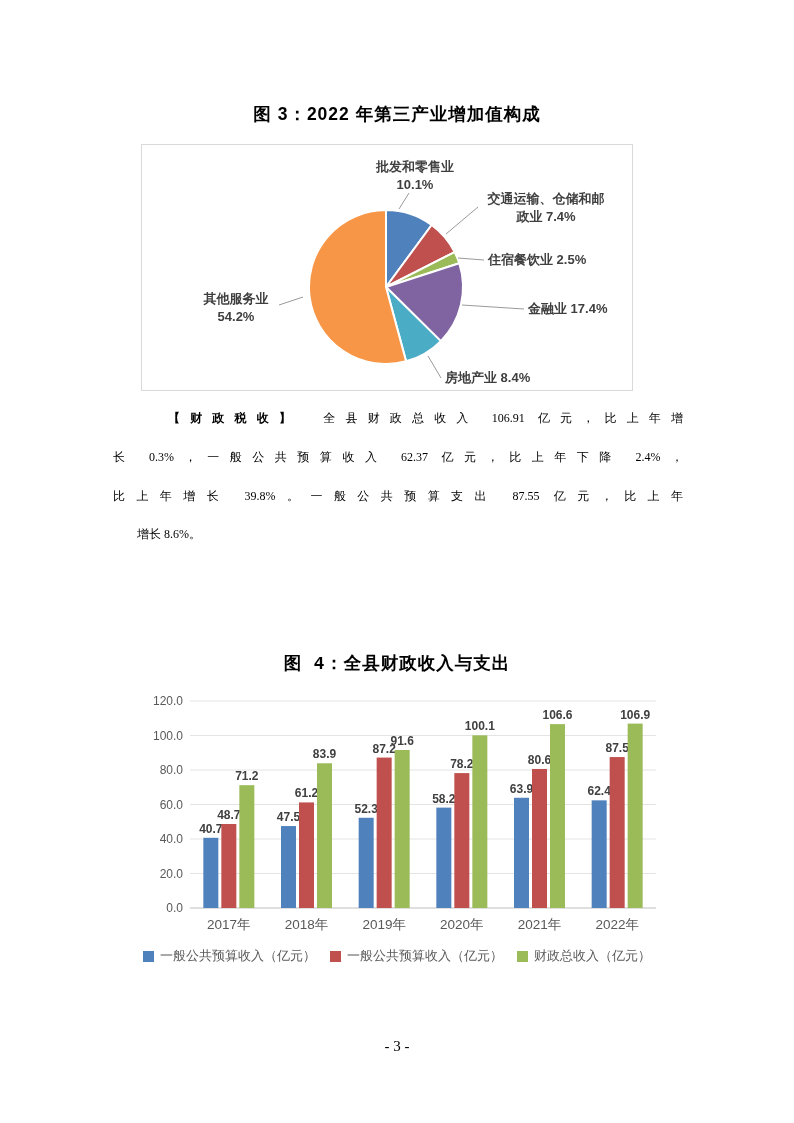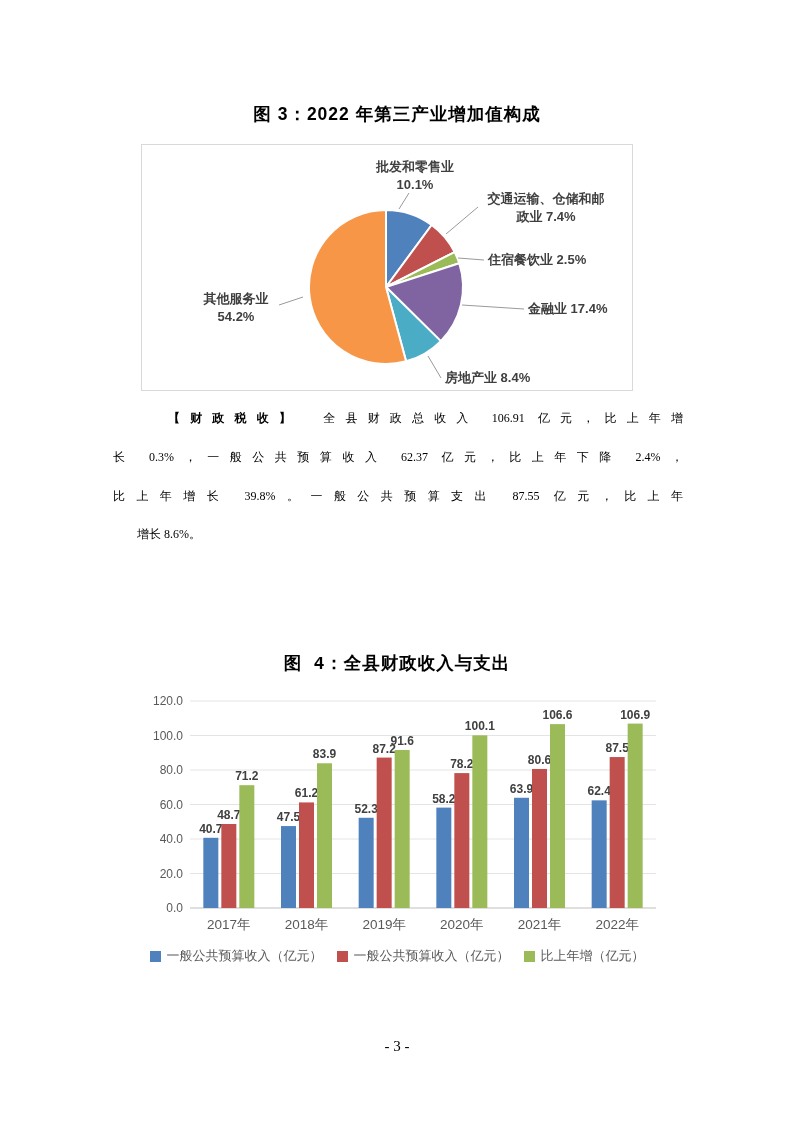--- a/index.html
+++ b/index.html
@@ -156,7 +156,7 @@
     </span>
     <span class="legend-item">
       <span class="legend-swatch" style="background: rgb(155, 187, 89);"></span>
-      <span>比上年增（亿元）</span>
+      <span>财政总收入（亿元）</span>
     </span>
   </div>
 

